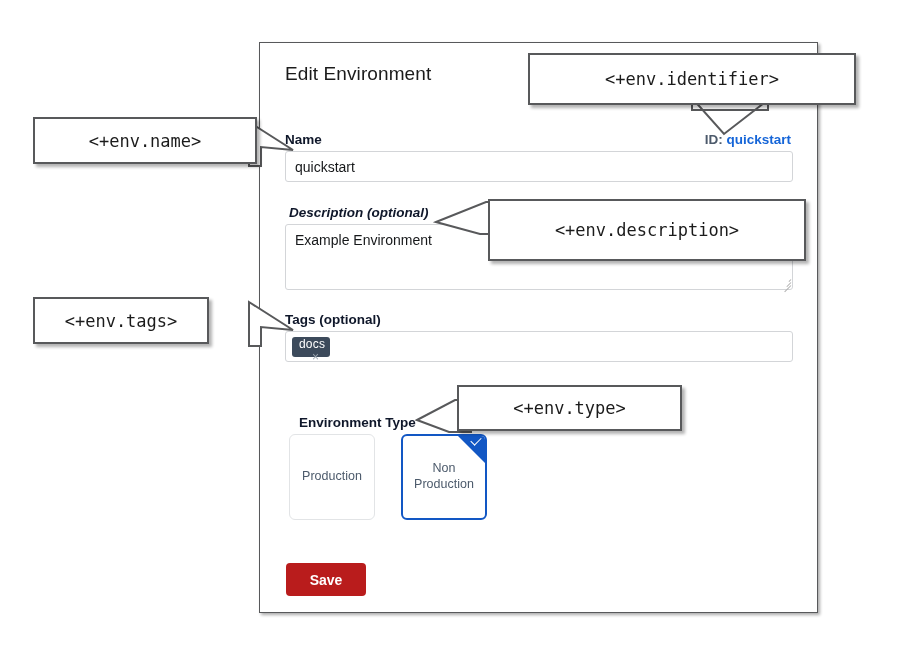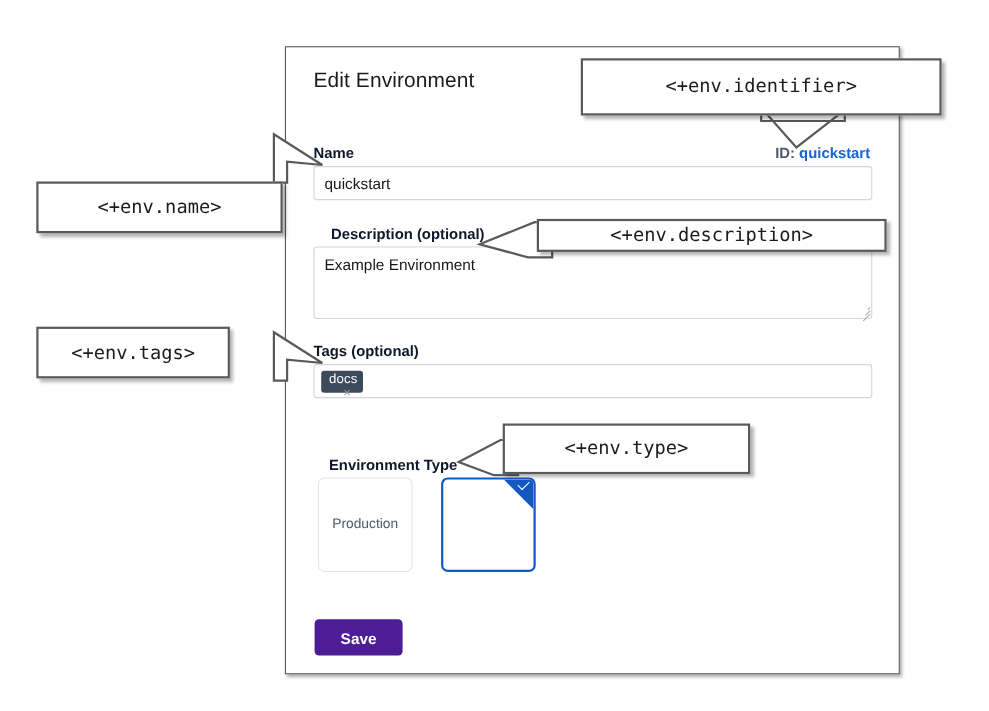--- a/index.html
+++ b/index.html
@@ -213,7 +213,7 @@
     white-space: nowrap;
   }
 
-  #callout-name        { left: 33px;  top: 117px; width: 224px; height: 47px; margin-top: 48px; }
+  #callout-name        { left: 33px;  top: 117px; width: 224px; height: 47px; }
   #callout-tags        { left: 33px;  top: 297px; width: 176px; height: 47px; }
   #callout-identifier  { left: 528px; top: 53px;  width: 328px; height: 52px; }
   #callout-description { left: 488px; top: 199px; width: 318px; height: 30px; }

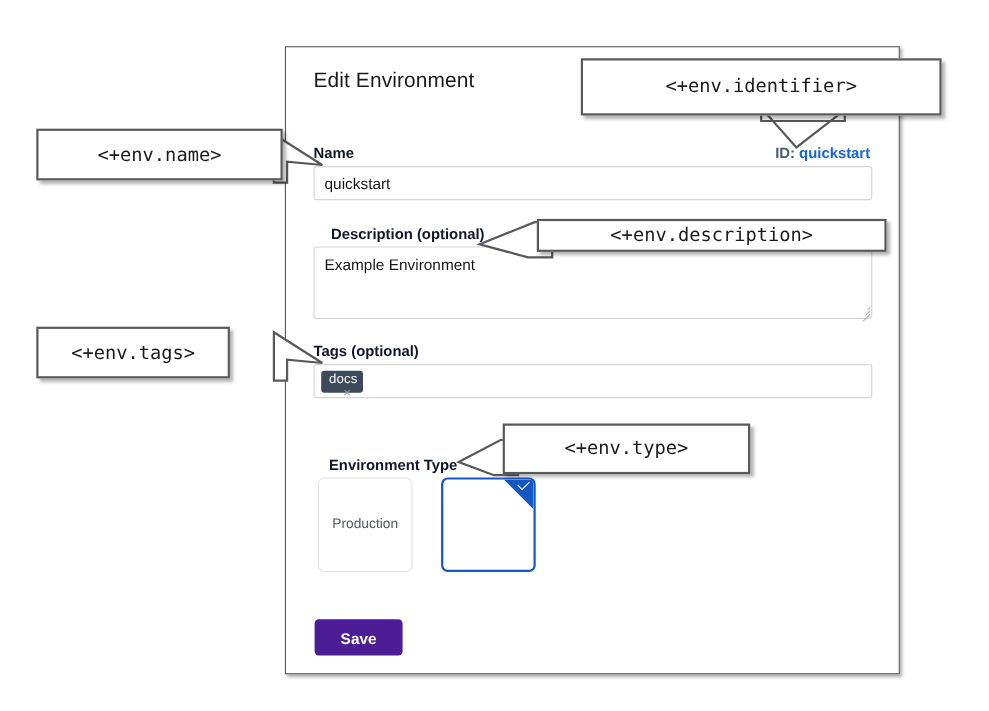--- a/index.html
+++ b/index.html
@@ -63,7 +63,7 @@
     padding: 5px 9px;
   }
 
-  #description-label { left: 41px; top: 162px; }
+  #description-label { left: 29px; top: 162px; font-style: italic; }
   #description-input {
     left: 25px; top: 181px;
     width: 508px; height: 66px;

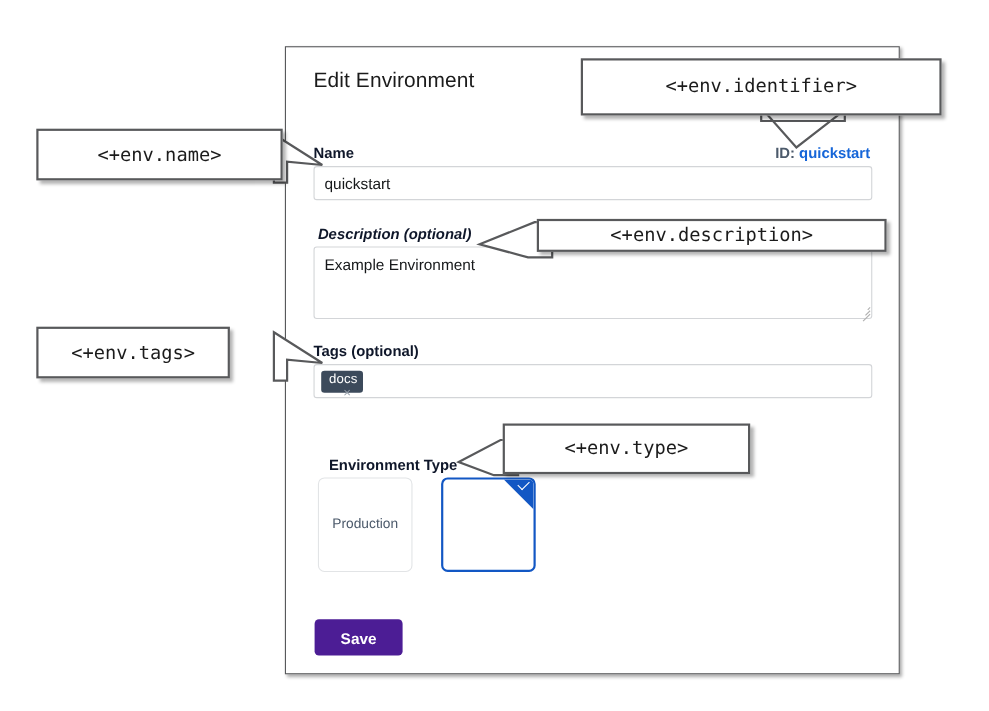--- a/index.html
+++ b/index.html
@@ -216,7 +216,7 @@
   #callout-name        { left: 33px;  top: 117px; width: 224px; height: 47px; }
   #callout-tags        { left: 33px;  top: 297px; width: 176px; height: 47px; }
   #callout-identifier  { left: 528px; top: 53px;  width: 328px; height: 52px; }
-  #callout-description { left: 488px; top: 199px; width: 318px; height: 30px; }
+  #callout-description { left: 488px; top: 199px; width: 318px; height: 62px; }
   #callout-type        { left: 457px; top: 385px; width: 225px; height: 46px; }
 
   .tail { position: absolute; overflow: visible; }

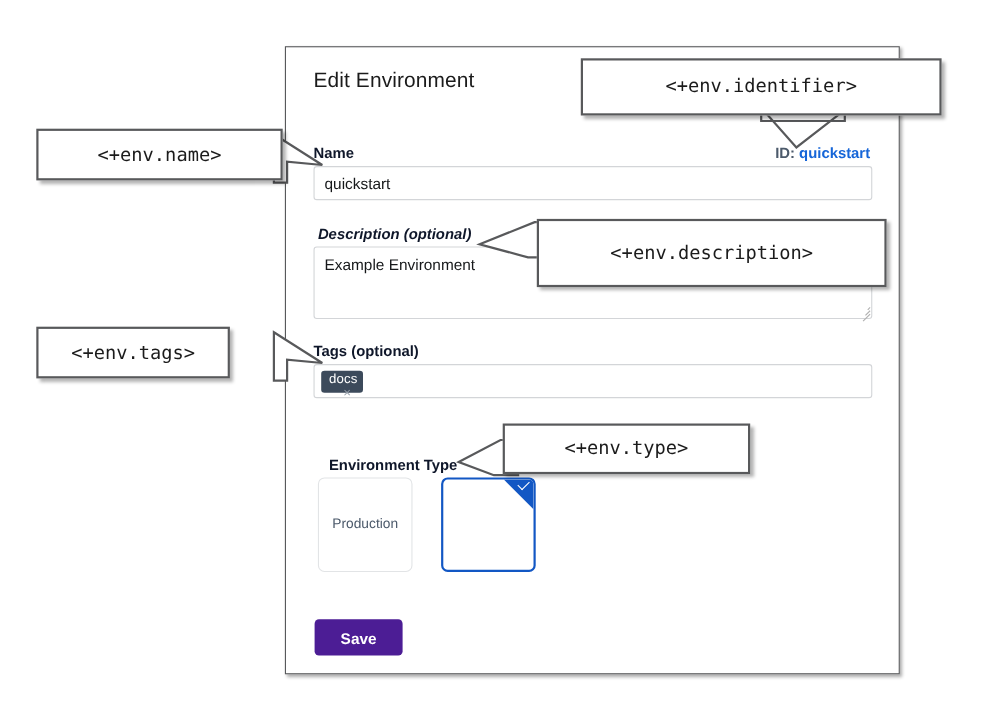--- a/index.html
+++ b/index.html
@@ -266,6 +266,7 @@
   </div>
 
   <div class="type-card" id="type-card-nonproduction">
+    <span class="card-text">Non Production</span>
     <span id="selected-corner"></span>
     <span id="selected-check"></span>
   </div>

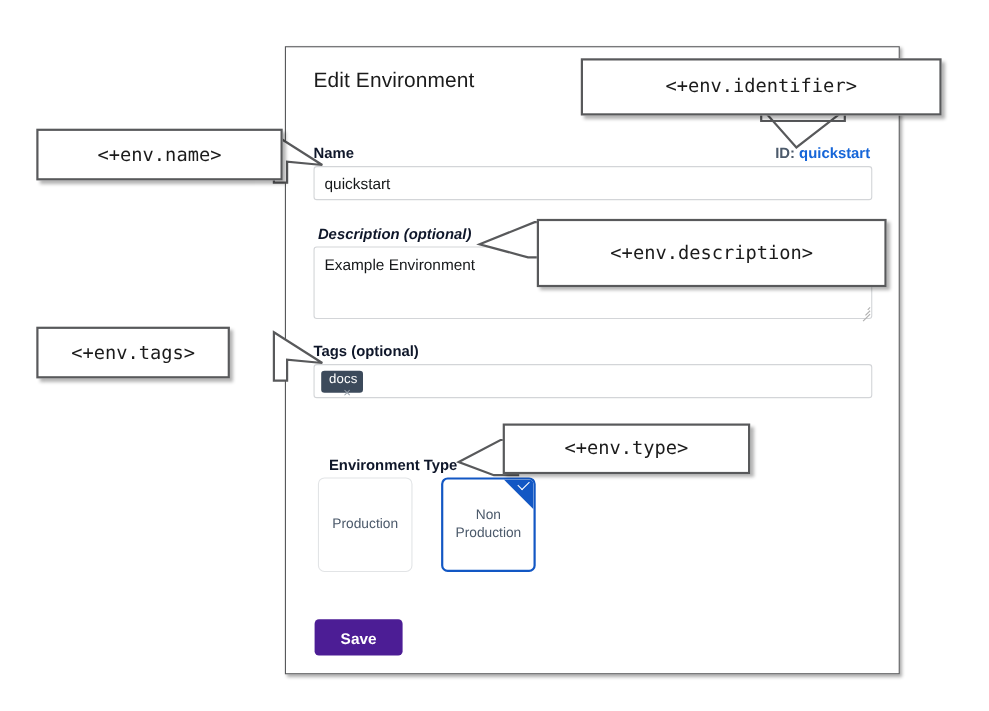--- a/index.html
+++ b/index.html
@@ -173,7 +173,7 @@
     position: absolute;
     left: 26px; top: 520px;
     width: 80px; height: 33px;
-    background: #4c1d95;
+    background: #b91c1c;
     border: none;
     border-radius: 4px;
     color: #ffffff;

